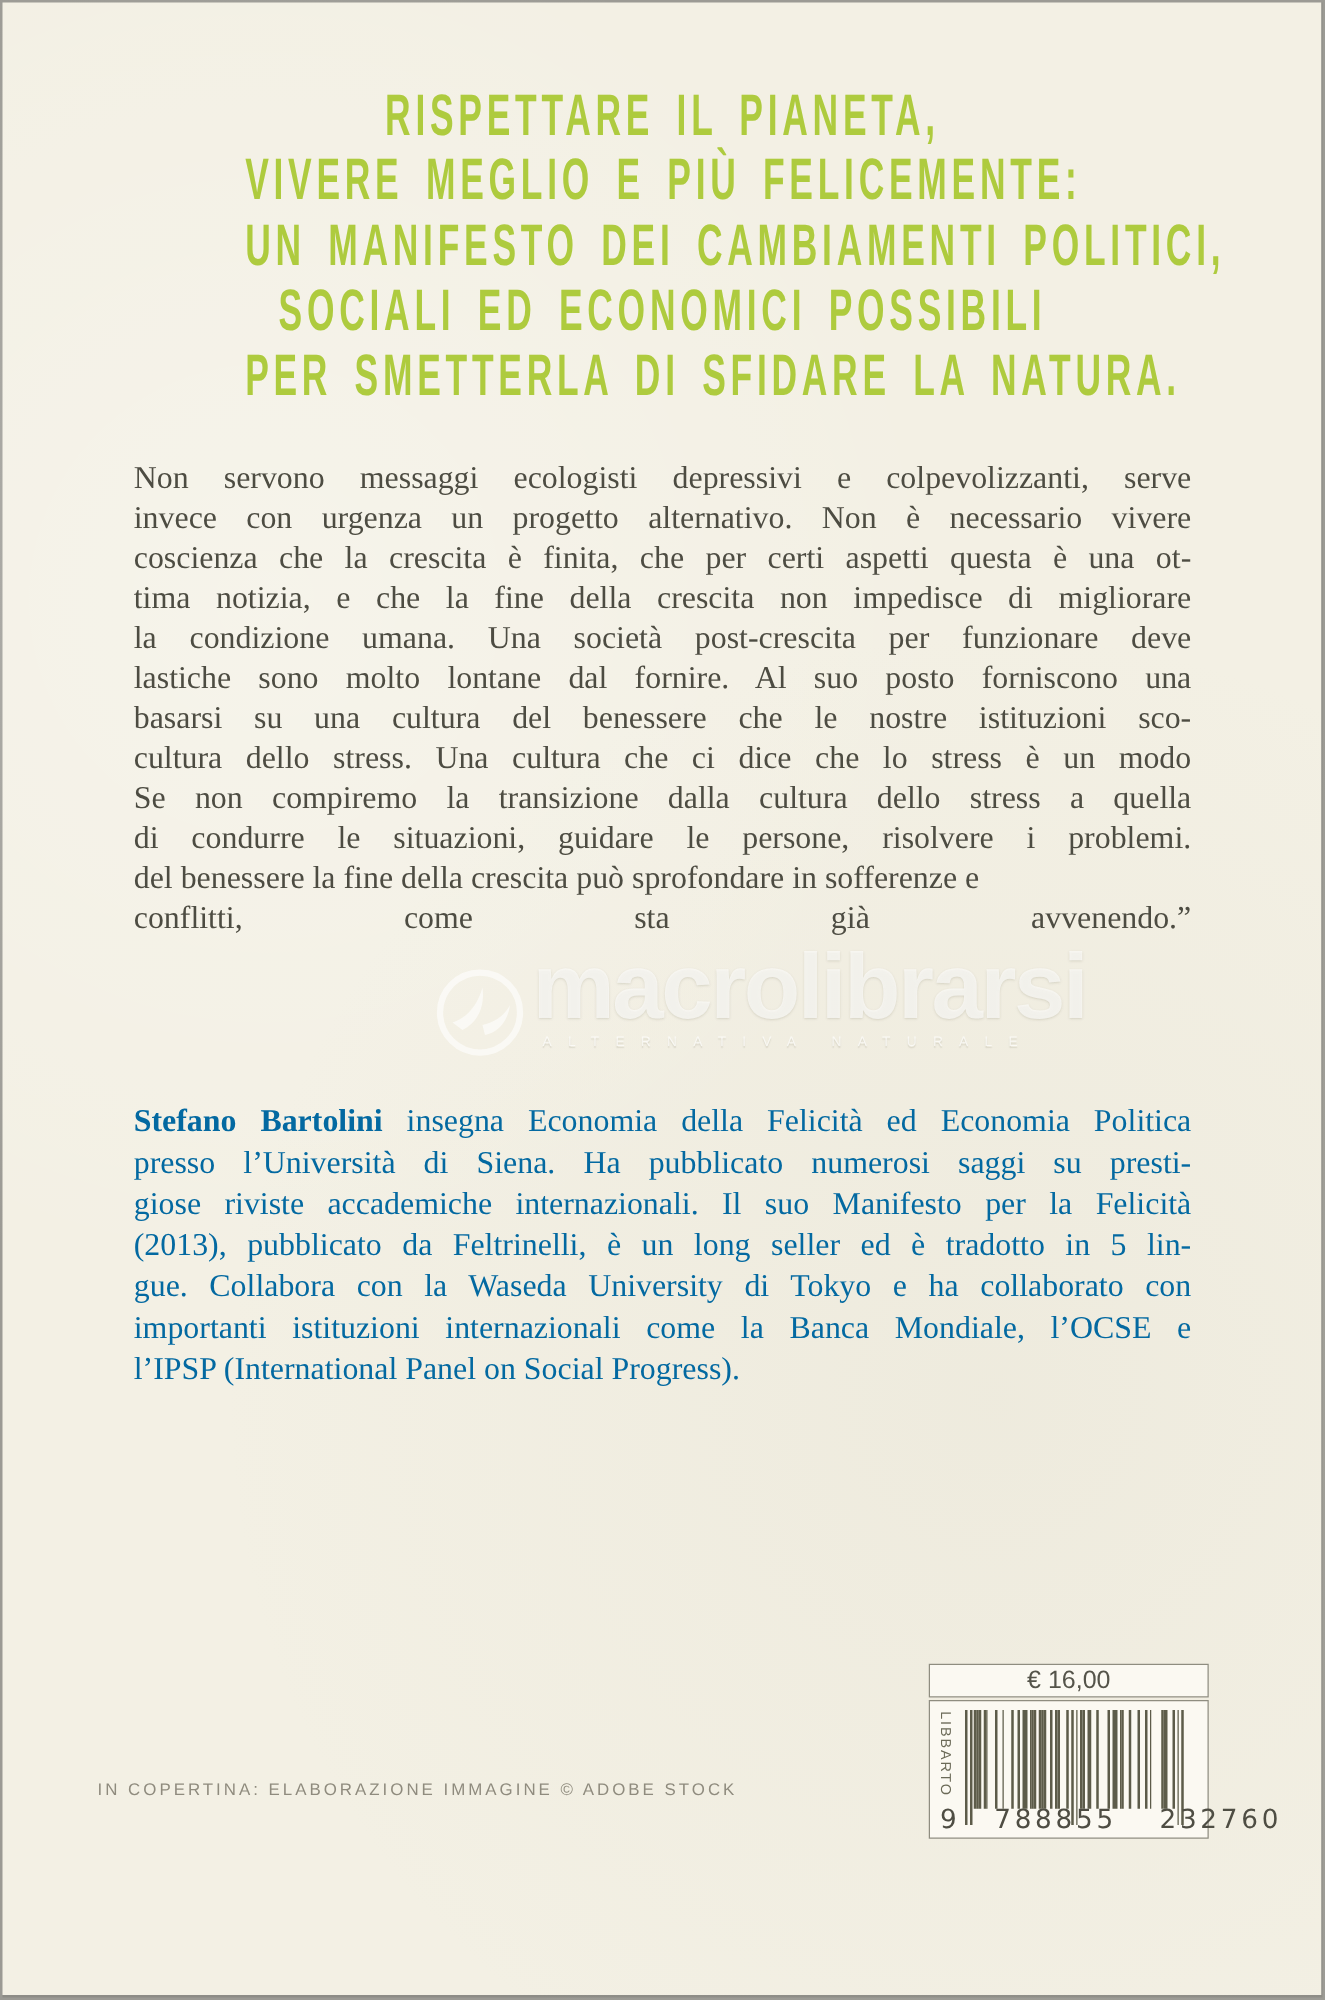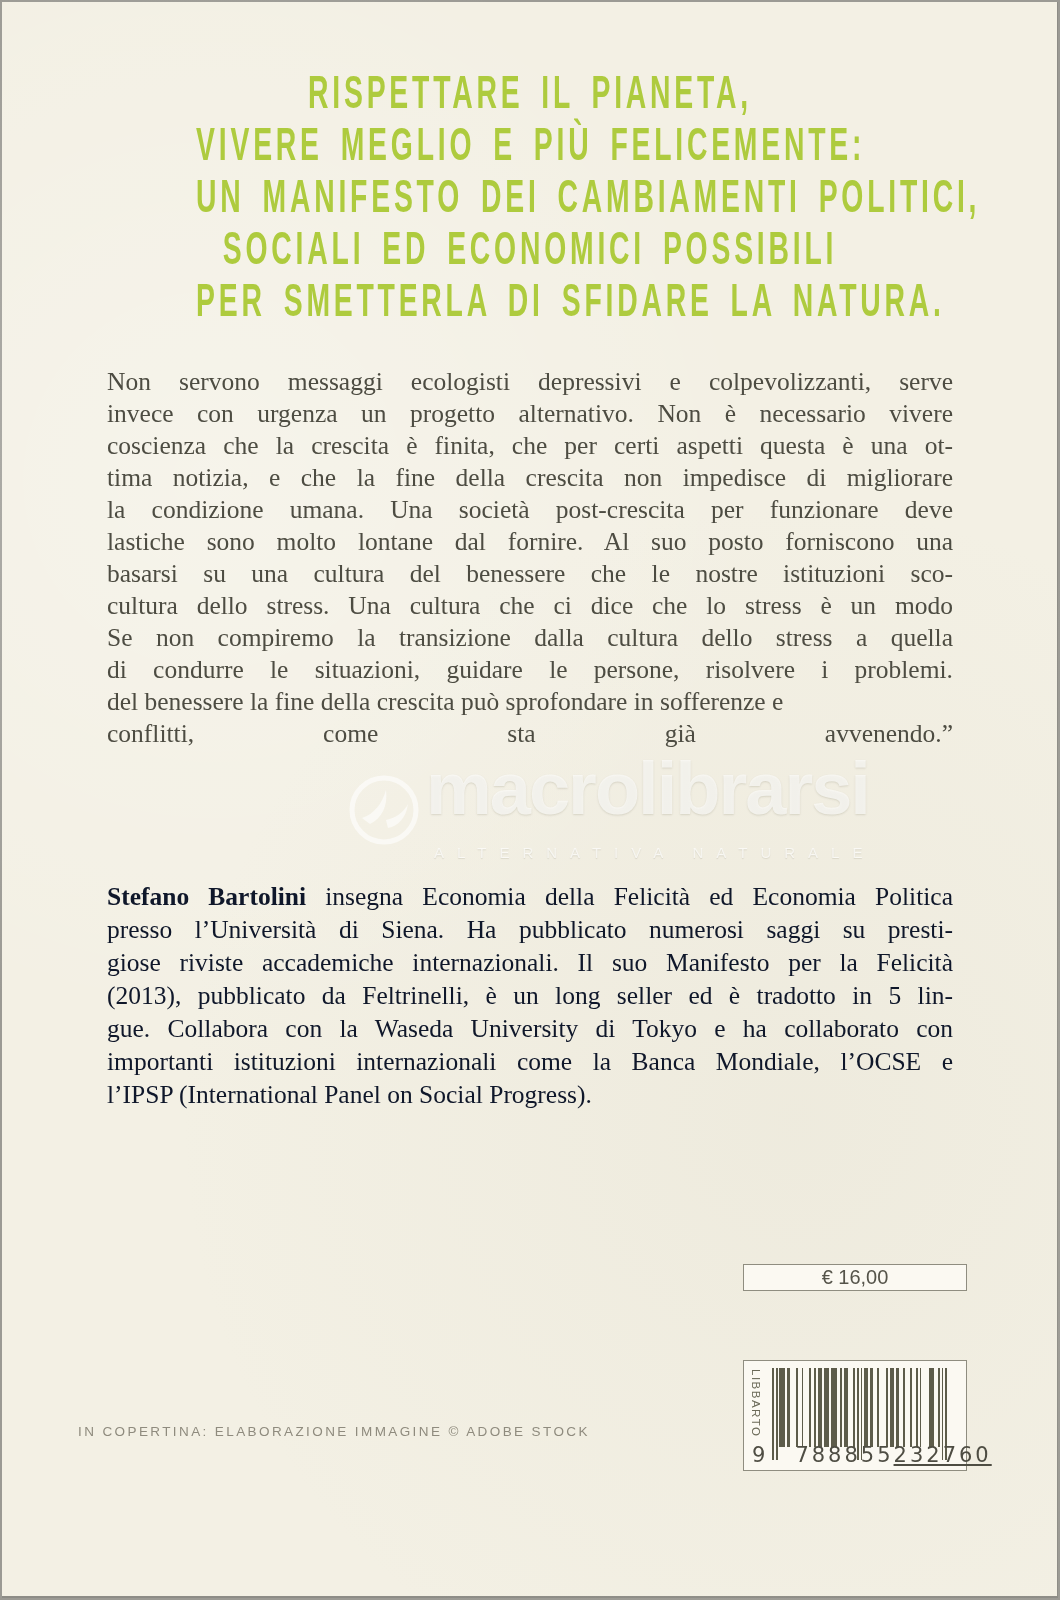--- a/index.html
+++ b/index.html
@@ -91,9 +91,9 @@
   }
   .wm-tagline {
     font-family:"Liberation Sans", sans-serif;
-    font-size:15px;
+    font-size:11px;
     letter-spacing:13px;
-    margin-top:18px; margin-left:8px;
+    margin-top:2px; margin-left:8px;
     color:rgba(255,255,255,0.78);
     text-shadow:0 1px 1px rgba(150,145,125,0.3);
   }

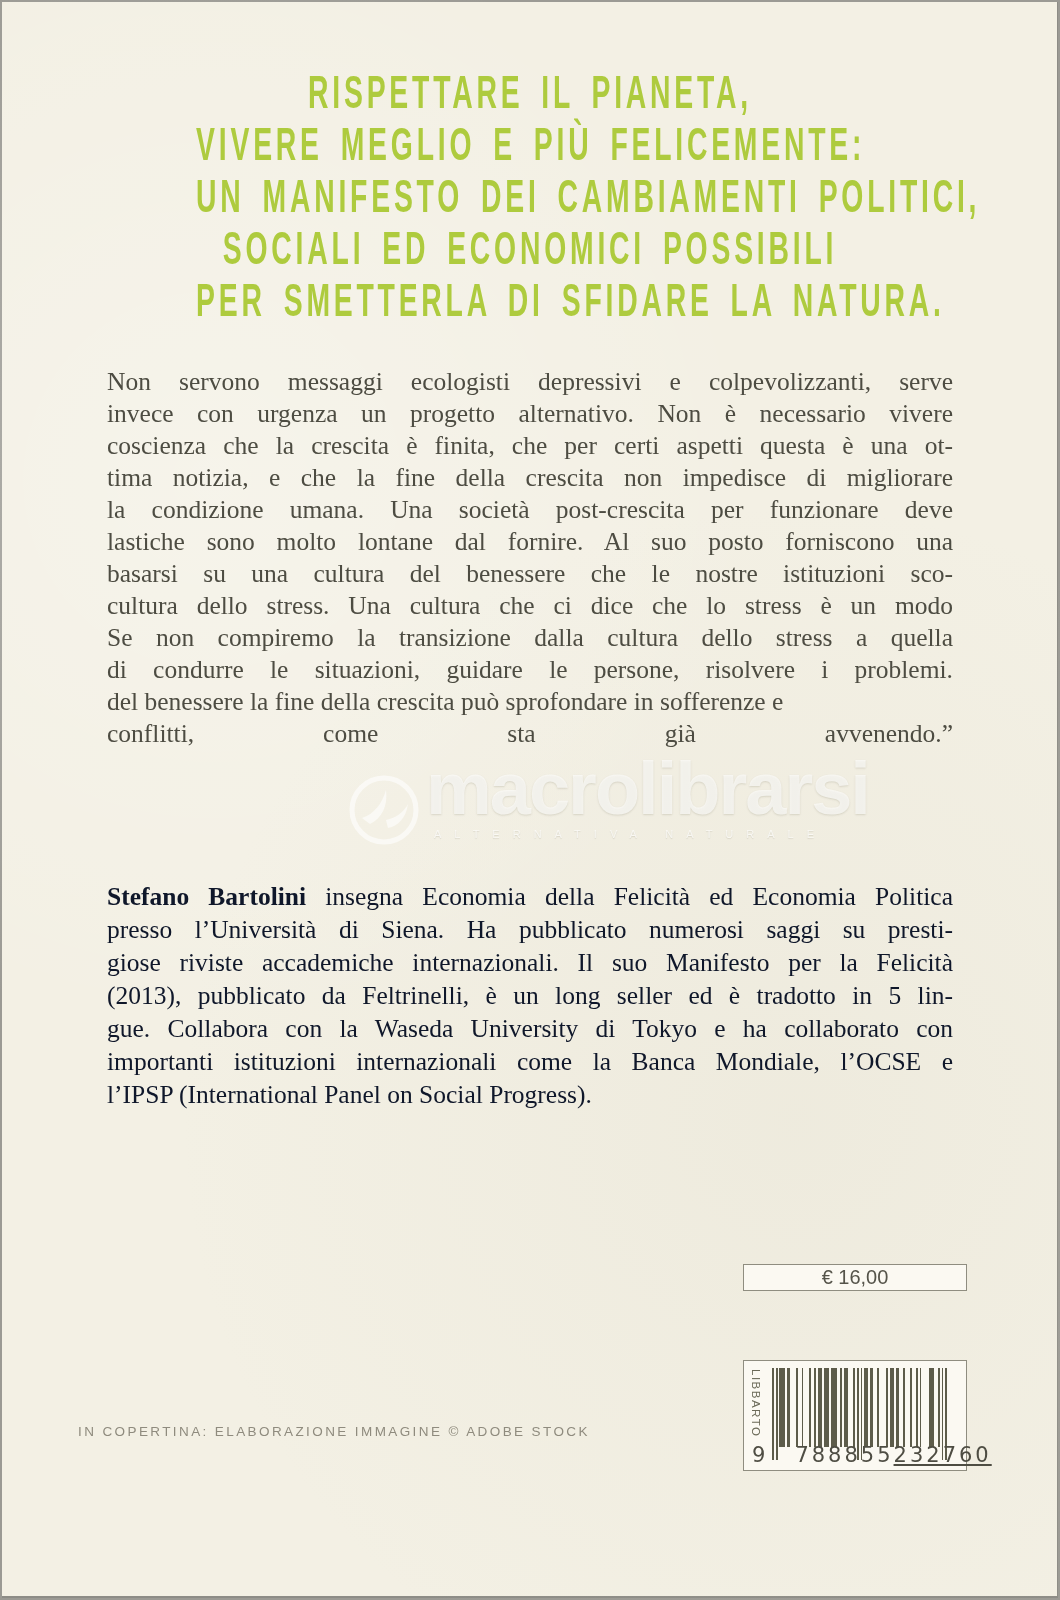--- a/index.html
+++ b/index.html
@@ -60,7 +60,7 @@
   
   .bio {
     position:absolute; top:880px; left:107px; width:846px;
-    color:#0f172a;
+    color:#0369a1;
   }
   .bio .line {
     font-size:25.5px;

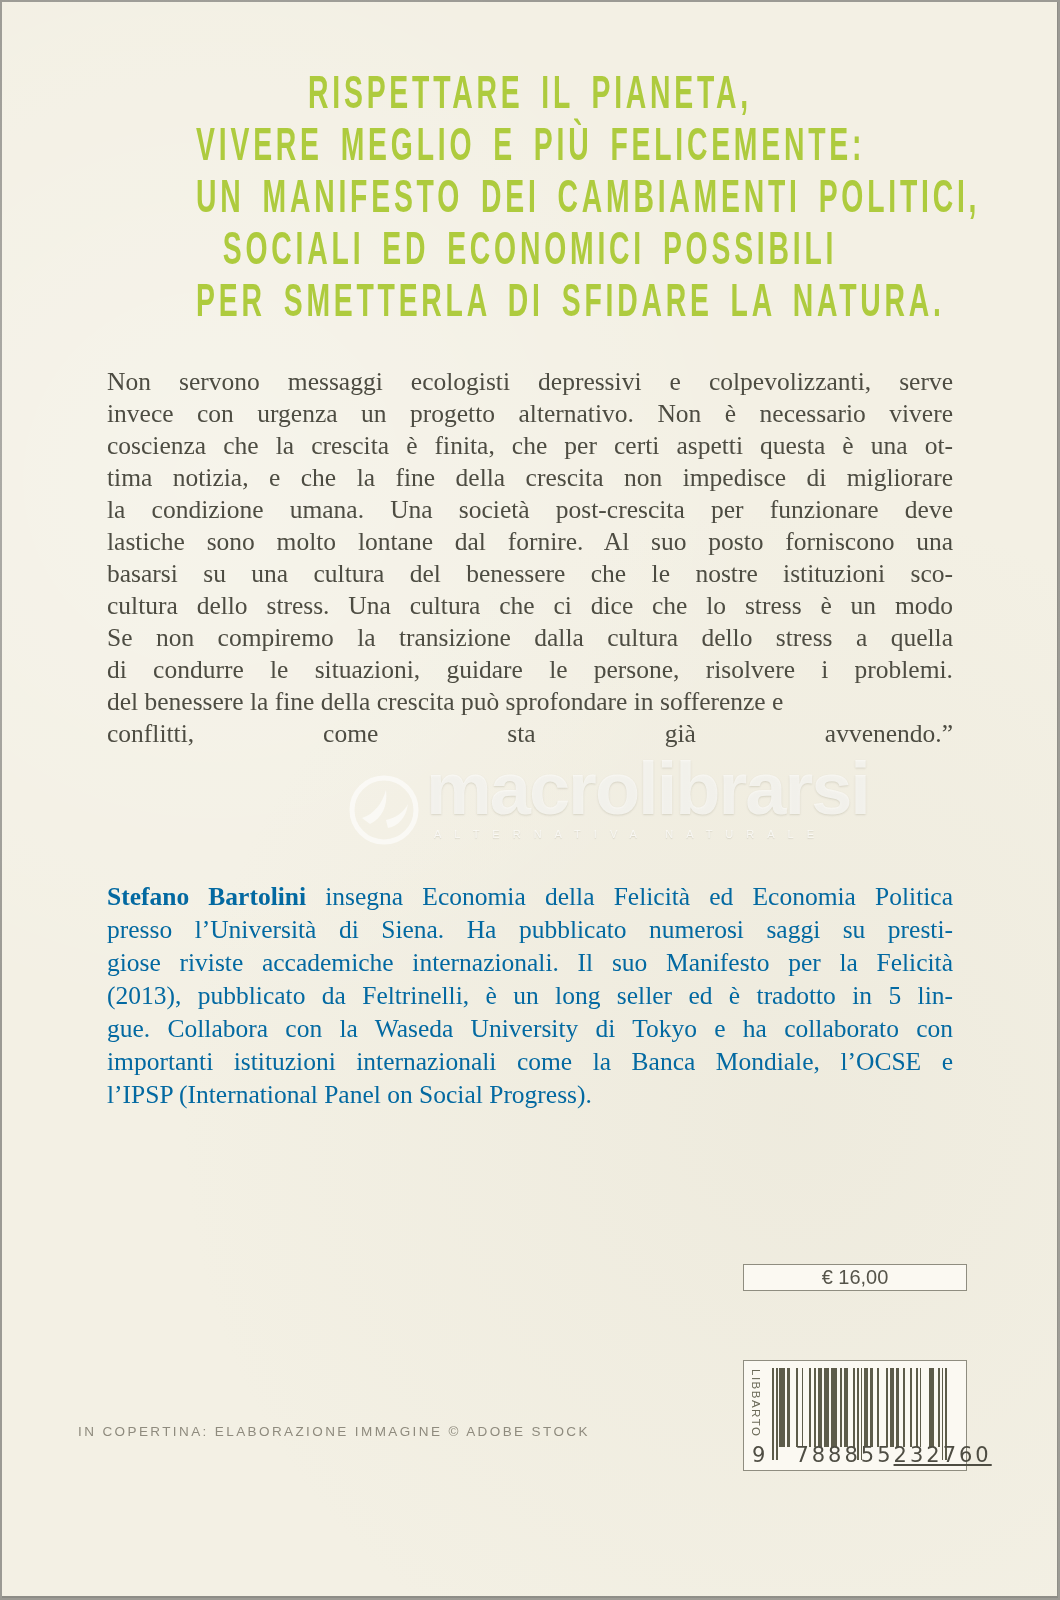--- a/index.html
+++ b/index.html
@@ -109,7 +109,7 @@
 
   
   .price-box {
-    position:absolute; top:1264px; left:743px;
+    position:absolute; top:1331px; left:743px;
     width:222px; height:25px;
     background:#fbf9f2;
     border:1px solid #8f8d80;

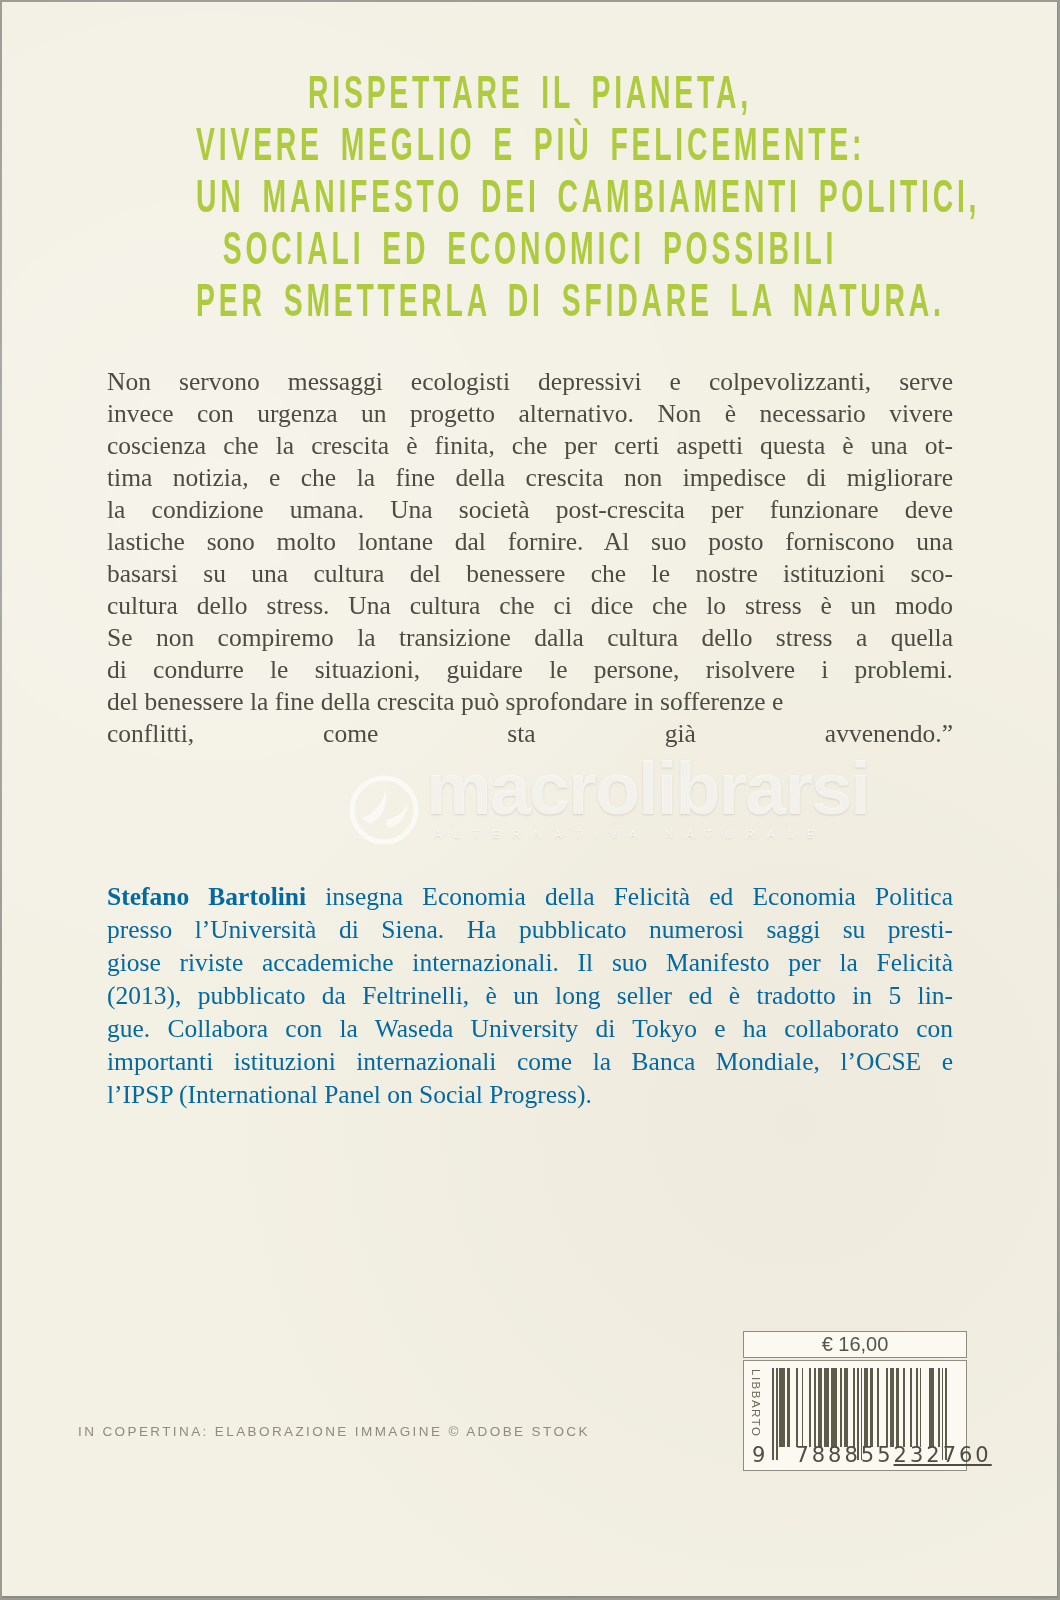--- a/index.html
+++ b/index.html
@@ -148,7 +148,7 @@
   }
   .digits .d0 { margin-left:2px; }
   .digits .d1 { margin-left:30px; letter-spacing:3px; }
-  .digits .d2 { letter-spacing:3px;text-decoration:underline; }
+  .digits .d2 { margin-left:34px; letter-spacing:3px; }
 </style>
 </head>
 <body>

